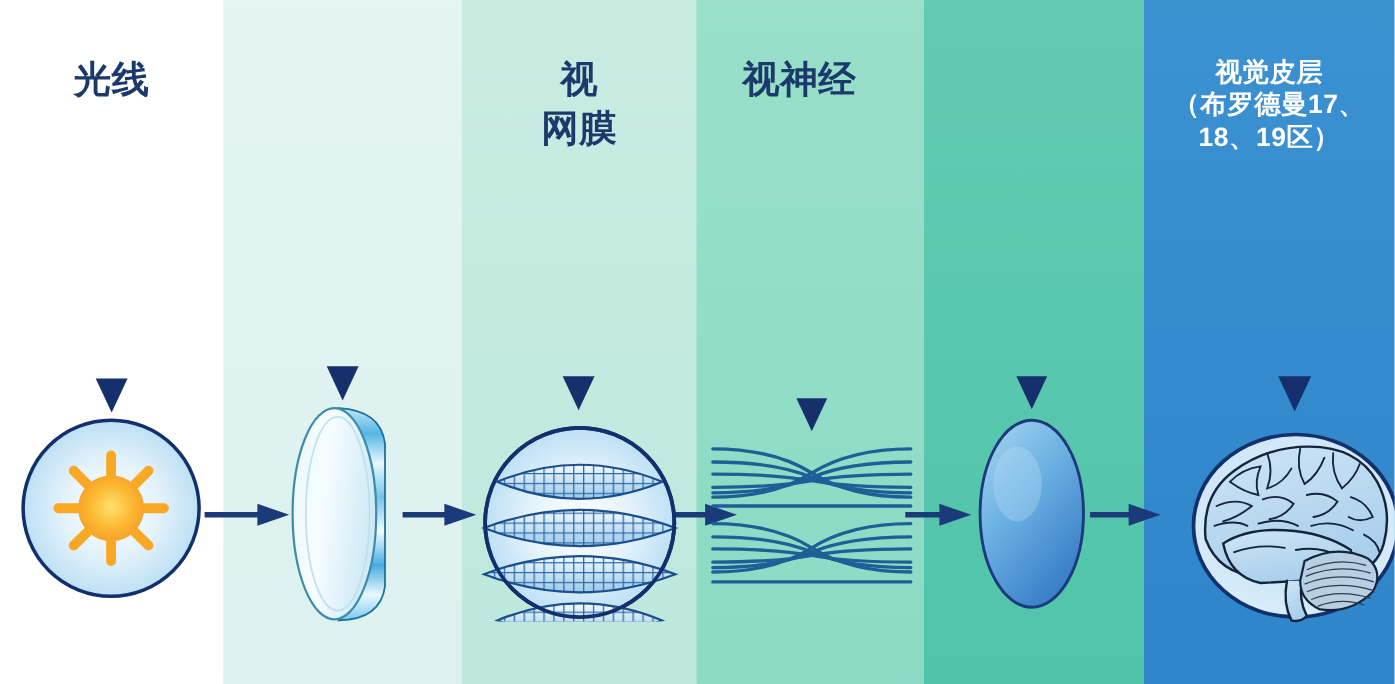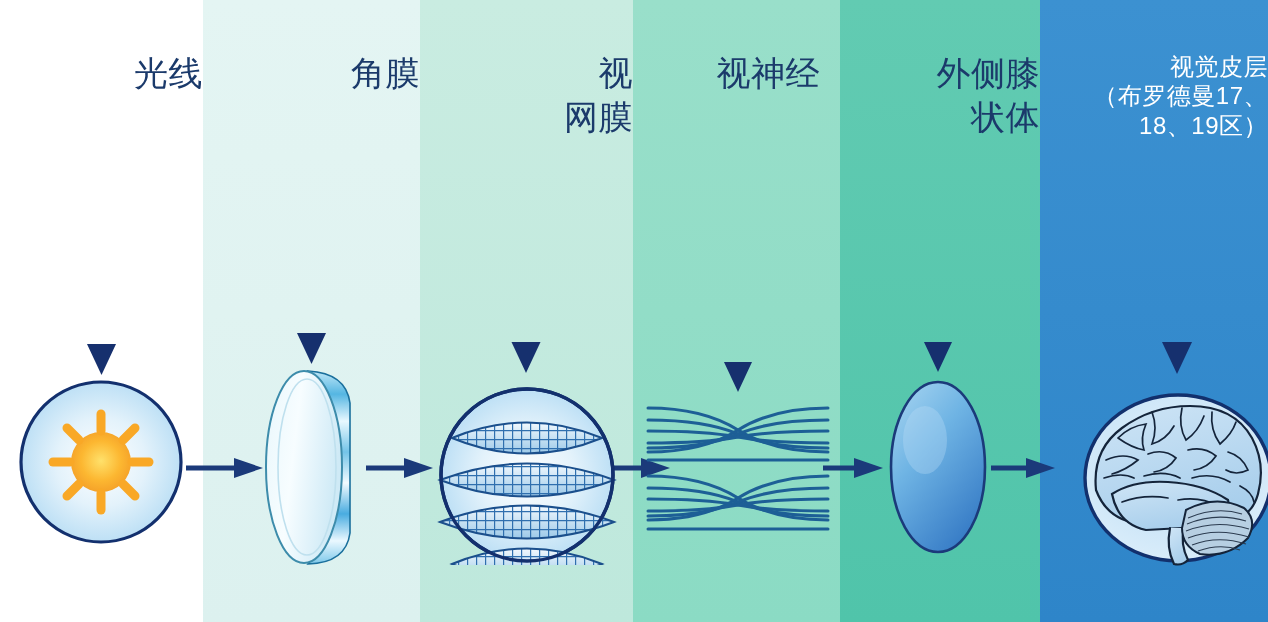--- a/index.html
+++ b/index.html
@@ -27,10 +27,10 @@
     top: 52px;
     left: 0;
     width: 100%;
-    text-align: right;
+    text-align: center;
     font-size: 34px;
     line-height: 1.28;
-    font-weight: 400;
+    font-weight: 700;
     color: #1b3a6b;
     letter-spacing: 0.5px;
     white-space: pre-line;

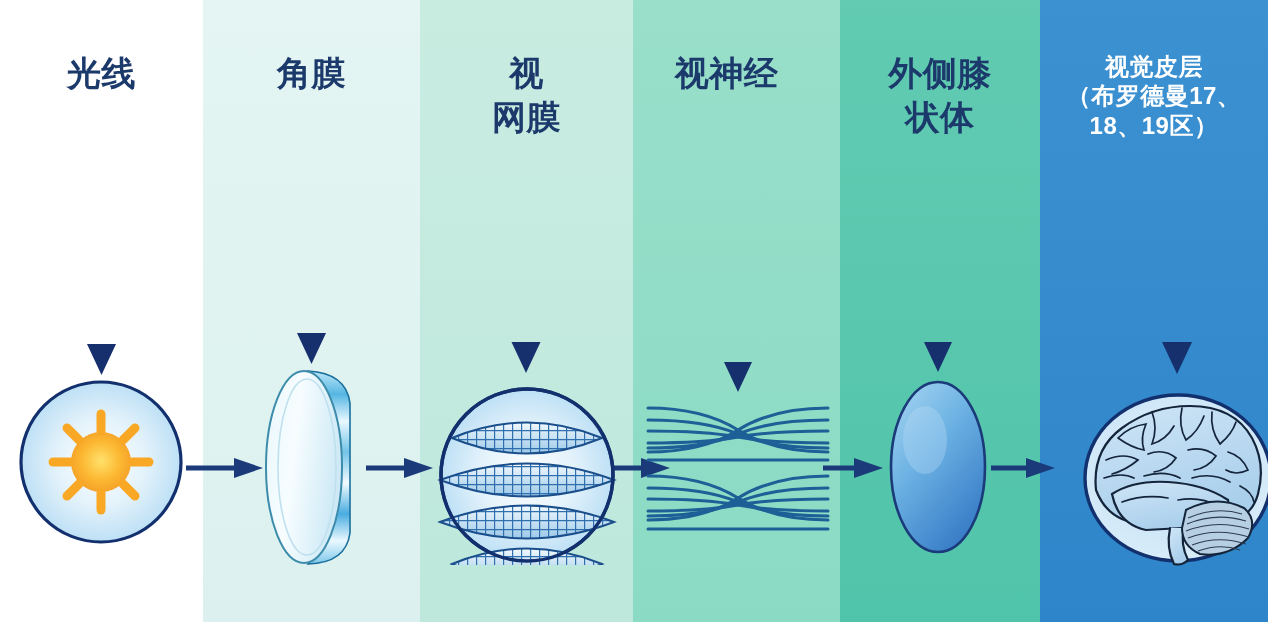--- a/index.html
+++ b/index.html
@@ -62,9 +62,6 @@
 
   <div class="panel" style="left:0px;width:203px;">
     <div class="panel-title">光线</div>
-  </div>
-  <div class="panel" style="left:203px;width:217px;">
-    <div class="panel-title">角膜</div>
   </div>
   <div class="panel" style="left:420px;width:213px;">
     <div class="panel-title">视

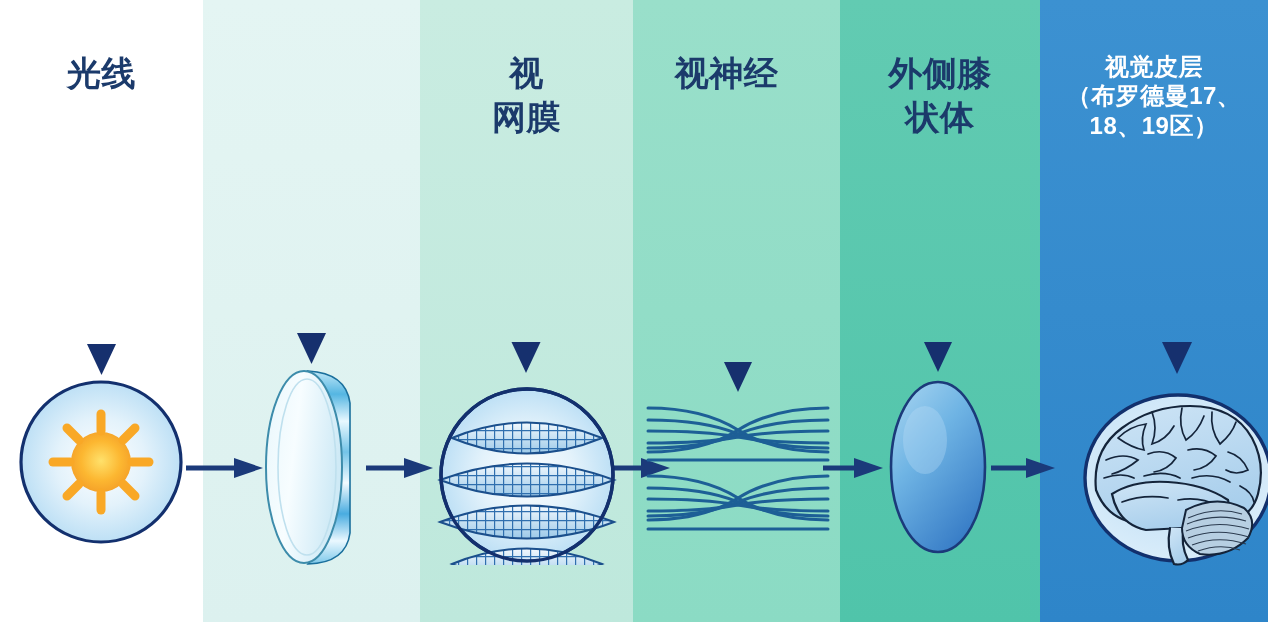--- a/index.html
+++ b/index.html
@@ -69,10 +69,6 @@
   </div>
   <div class="panel" style="left:633px;width:187px;">
     <div class="panel-title">视神经</div>
-  </div>
-  <div class="panel" style="left:840px;width:200px;">
-    <div class="panel-title">外侧膝
-状体</div>
   </div>
   <div class="panel" style="left:1040px;width:228px;">
     <div class="panel-title on-blue small">视觉皮层

